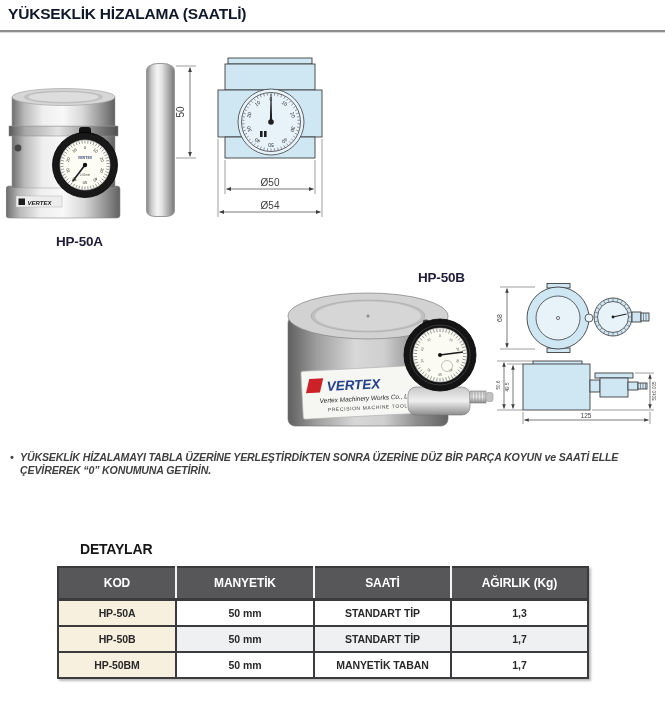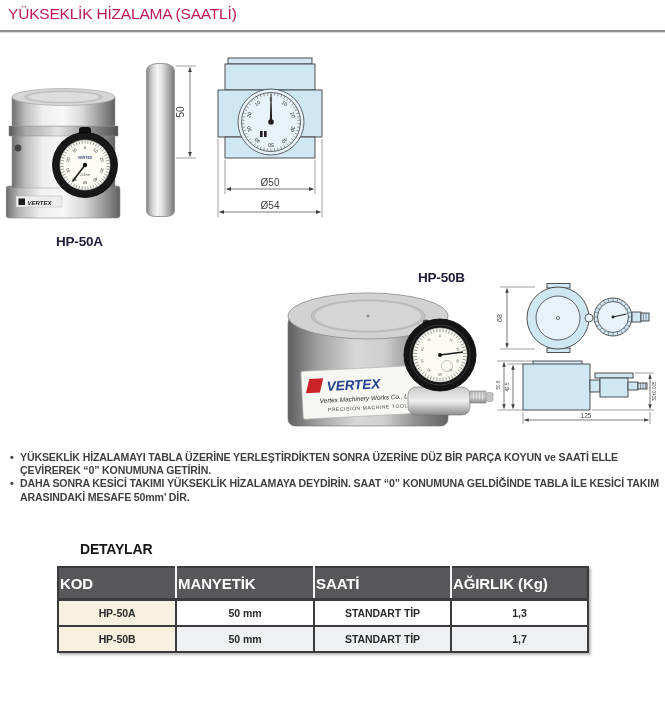--- a/index.html
+++ b/index.html
@@ -13,7 +13,7 @@
 
   
   .page-title{
-    left:8px;top:5px;font-size:15.5px;font-weight:normal;color:#be185d;
+    left:8px;top:5px;font-size:15.5px;font-weight:bold;color:#0f172a;
     letter-spacing:-0.2px;
   }
   .title-rule{left:0;top:30px;width:665px;height:2px;background:#8e8e90;border-bottom:1px solid #d9d9d9;}

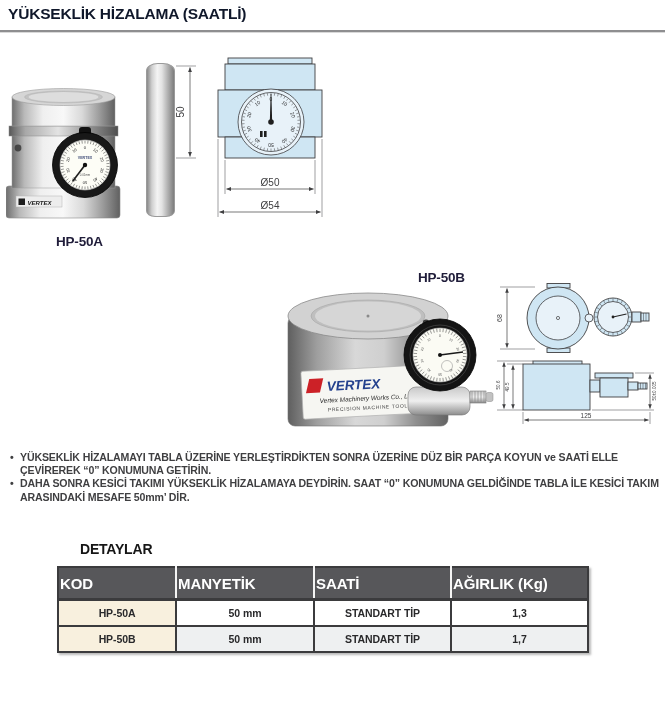--- a/index.html
+++ b/index.html
@@ -33,7 +33,7 @@
   .notes{
     left:8px;top:451px;width:652px;margin:0;padding:0 0 0 2px;
     font-size:10.6px;font-weight:bold;color:#3f3f41;line-height:13.2px;
-    letter-spacing:-0.15px;list-style:none;
+    letter-spacing:-0.15px;list-style:none;font-style:italic;
   }
   .notes li{position:relative;padding-left:10px;margin:0;}
   .notes li::before{content:"•";position:absolute;left:0;top:0;}

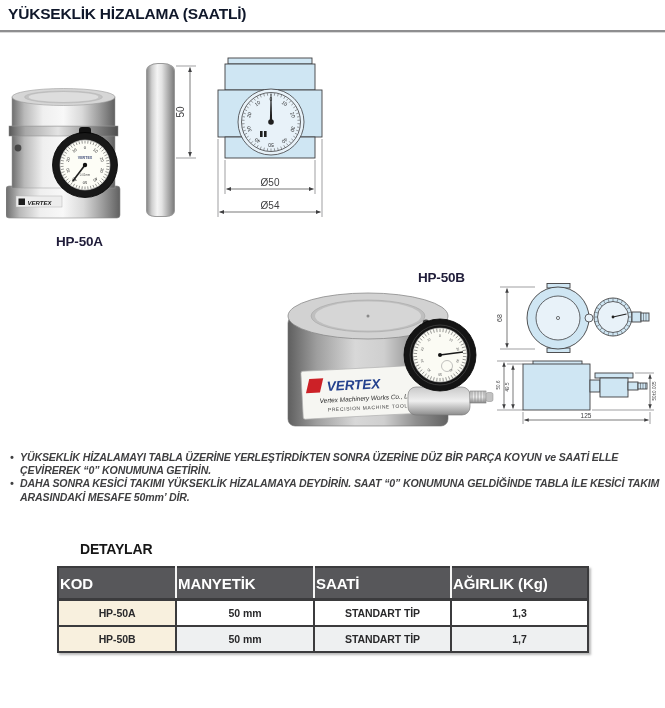--- a/index.html
+++ b/index.html
@@ -311,7 +311,6 @@
 
 <ul class="abs notes">
     <li>YÜKSEKLİK HİZALAMAYI TABLA ÜZERİNE YERLEŞTİRDİKTEN SONRA ÜZERİNE DÜZ BİR PARÇA KOYUN ve SAATİ ELLE ÇEVİREREK “0” KONUMUNA GETİRİN.</li>
-    <li>DAHA SONRA KESİCİ TAKIMI YÜKSEKLİK HİZALAMAYA DEYDİRİN. SAAT “0” KONUMUNA GELDİĞİNDE TABLA İLE KESİCİ TAKIM ARASINDAKİ MESAFE 50mm’ DİR.</li>
   </ul>
 
 <div class="abs detaylar">DETAYLAR</div>

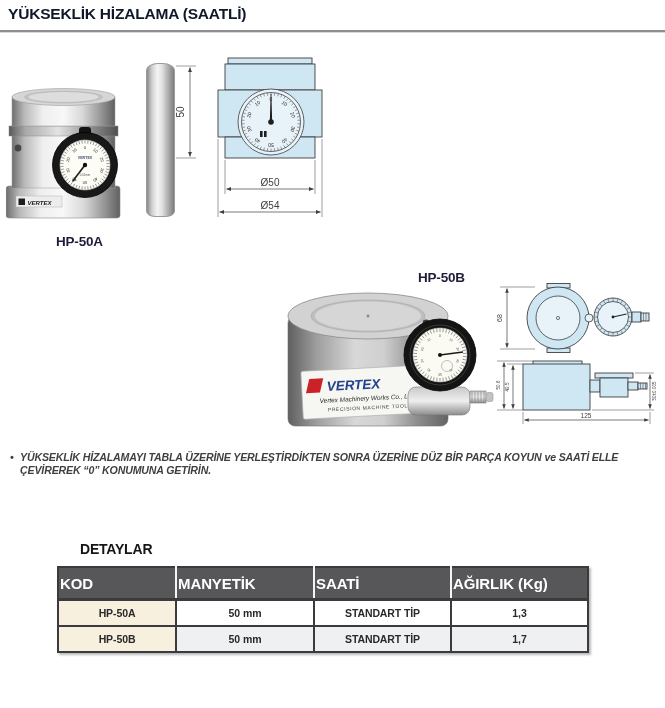--- a/index.html
+++ b/index.html
@@ -43,9 +43,9 @@
   .tablewrap{left:57px;top:566px;}
   table{border-collapse:collapse;table-layout:fixed;width:530px;box-shadow:2px 2px 2px rgba(130,130,130,.55);}
   th{
-    background:#57575a;color:#ffffff;font-size:15px;font-weight:bold;height:28px;
+    background:#57575a;color:#ffffff;font-size:12px;font-weight:bold;height:28px;
     border-right:2px solid #f4f4f4;border-top:2px solid #3b3b3d;border-bottom:3px solid #3b3b3d;
-    letter-spacing:-0.1px;text-align:left;
+    letter-spacing:-0.1px;text-align:center;
   }
   th:last-child{border-right:2px solid #3b3b3d;margin-left:8px;}
   th:first-child{border-left:2px solid #3b3b3d;}

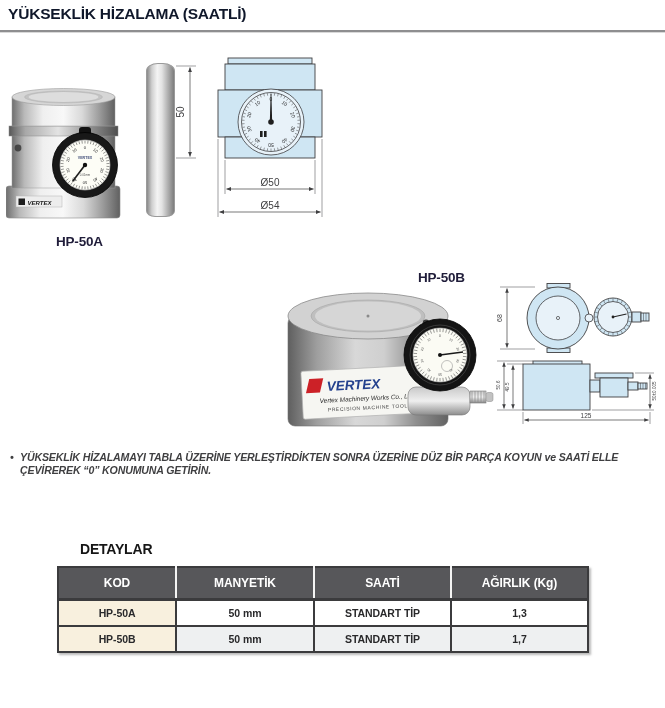--- a/index.html
+++ b/index.html
@@ -344,6 +344,12 @@
           <td>STANDART TİP</td>
           <td>1,7</td>
         </tr>
+        <tr>
+          <td class="c0">HP-50BM</td>
+          <td>50 mm</td>
+          <td>MANYETİK TABAN</td>
+          <td>1,7</td>
+        </tr>
       </tbody>
   </table>
 </div>

